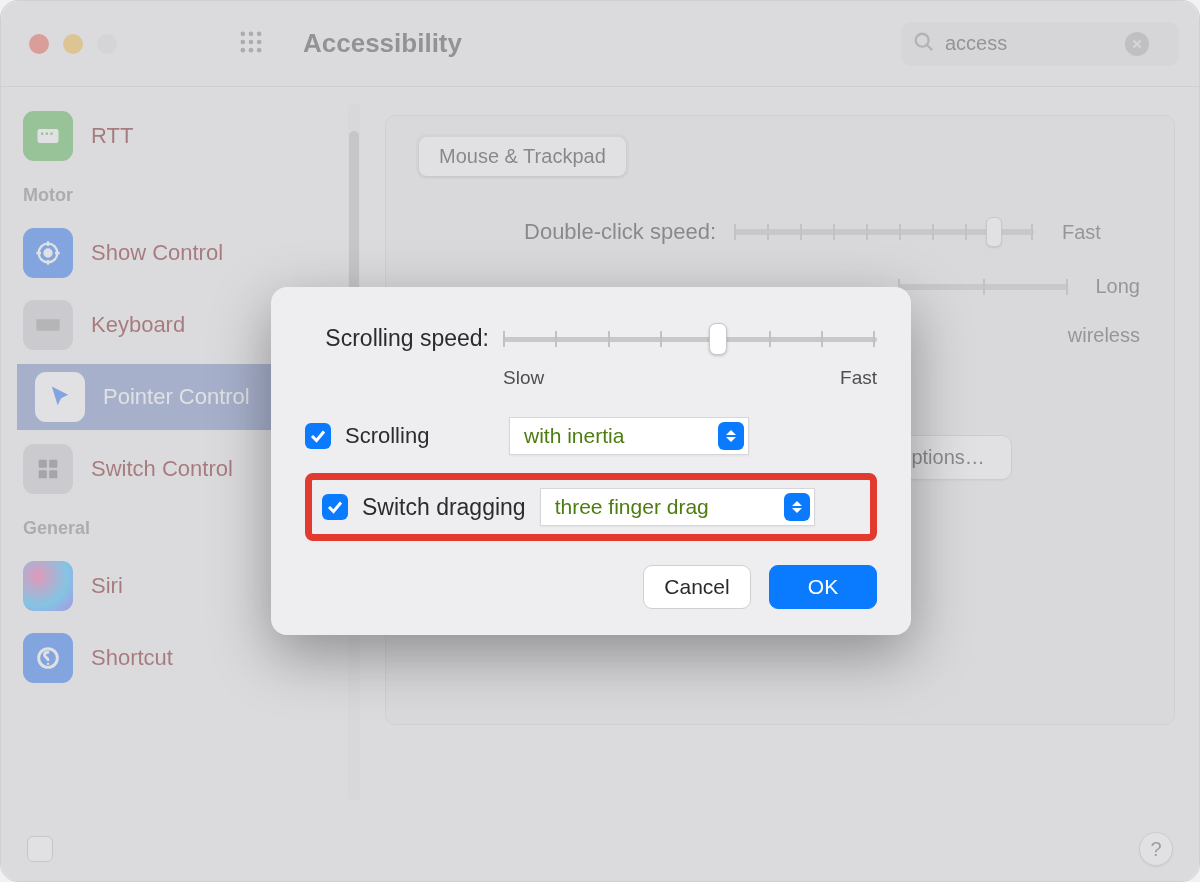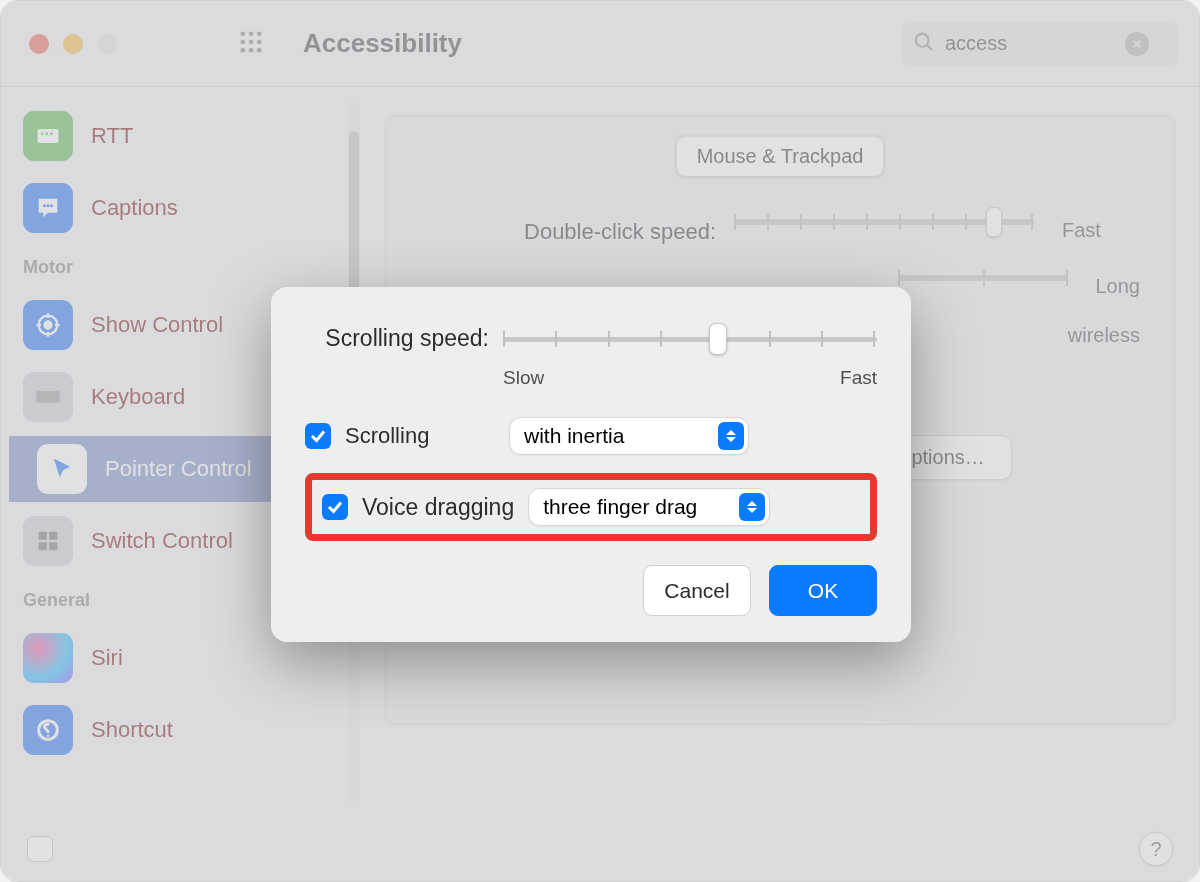--- a/index.html
+++ b/index.html
@@ -91,7 +91,7 @@
     background: #edeceef0; border:1px solid #dadadc; border-radius: 10px;
     height: 610px; padding: 18px 30px;
   }
-  .seg-row { display:flex; justify-content:center; margin-bottom: 40px; }
+  .seg-row { display:flex; margin-bottom: 40px; }
   .segmented {
     display: flex; background: #e2e2e4; border-radius: 10px; padding: 3px;
     gap: 2px;

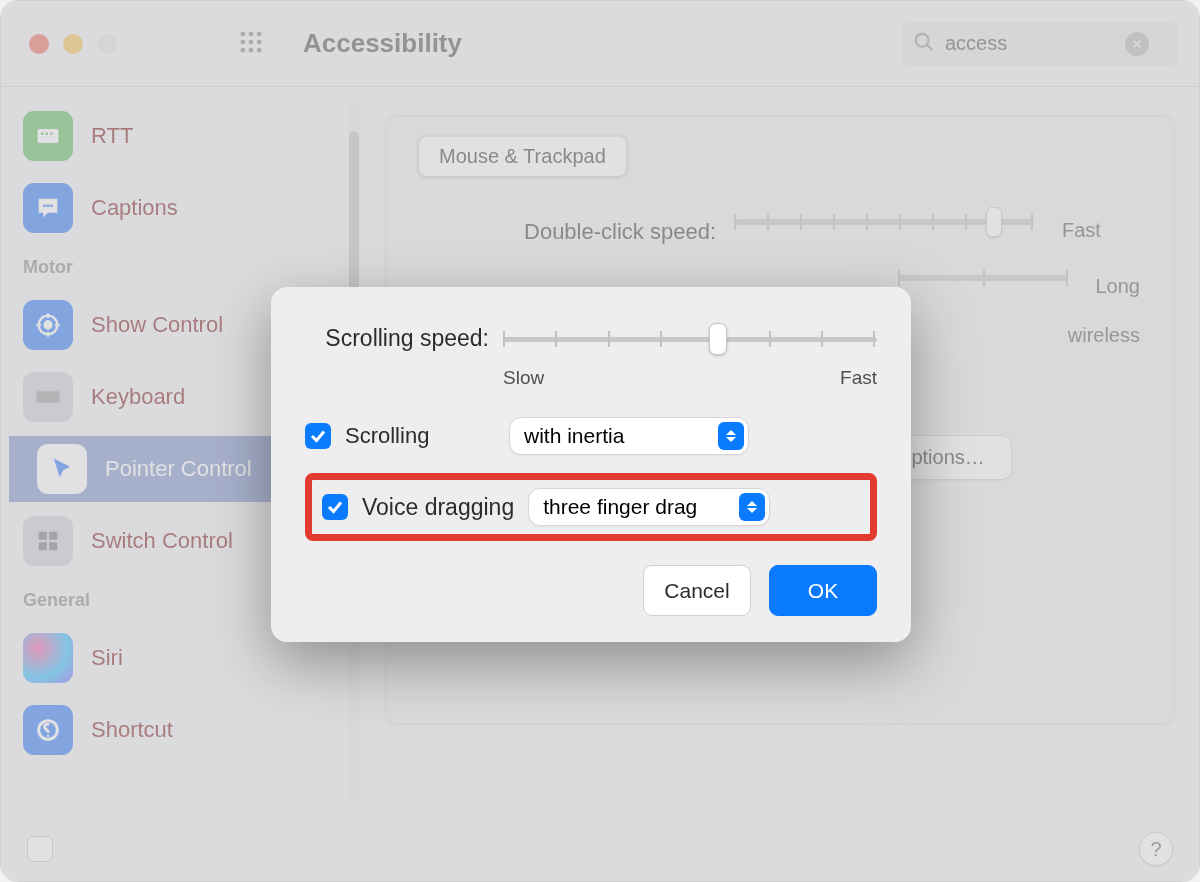--- a/index.html
+++ b/index.html
@@ -287,17 +287,6 @@
         </div>
         <span>RTT</span>
       </div>
-      <div class="sidebar-item">
-        <div class="icon blue">
-          <svg viewBox="0 0 24 24" fill="currentColor">
-              <path d="M4 4h16v12H12l-4 4v-4H4z"></path>
-              <circle cx="9" cy="10" r="1.3" fill="#2f7bf6"></circle>
-              <circle cx="12" cy="10" r="1.3" fill="#2f7bf6"></circle>
-              <circle cx="15" cy="10" r="1.3" fill="#2f7bf6"></circle>
-            </svg>
-        </div>
-        <span>Captions</span>
-      </div>
 
       <div class="section-header">Motor</div>
 

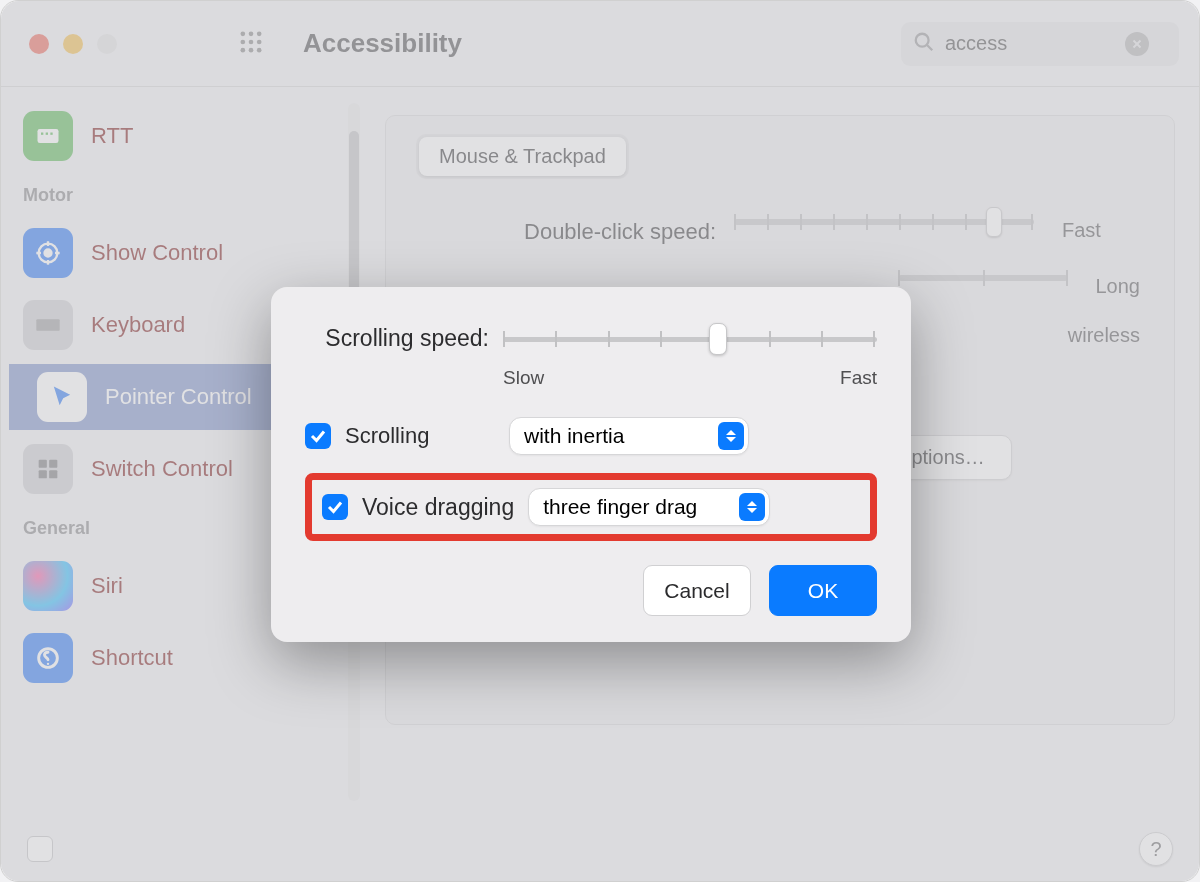--- a/index.html
+++ b/index.html
@@ -104,7 +104,7 @@
   }
 
   .setting-row {
-    display: flex; gap: 18px;
+    display: flex; align-items: center; gap: 18px;
     font-size: 22px; color: #3d3d3f; margin: 18px 0 30px 90px;
   }
   .setting-row .label-right { text-align: right; width: 210px; }

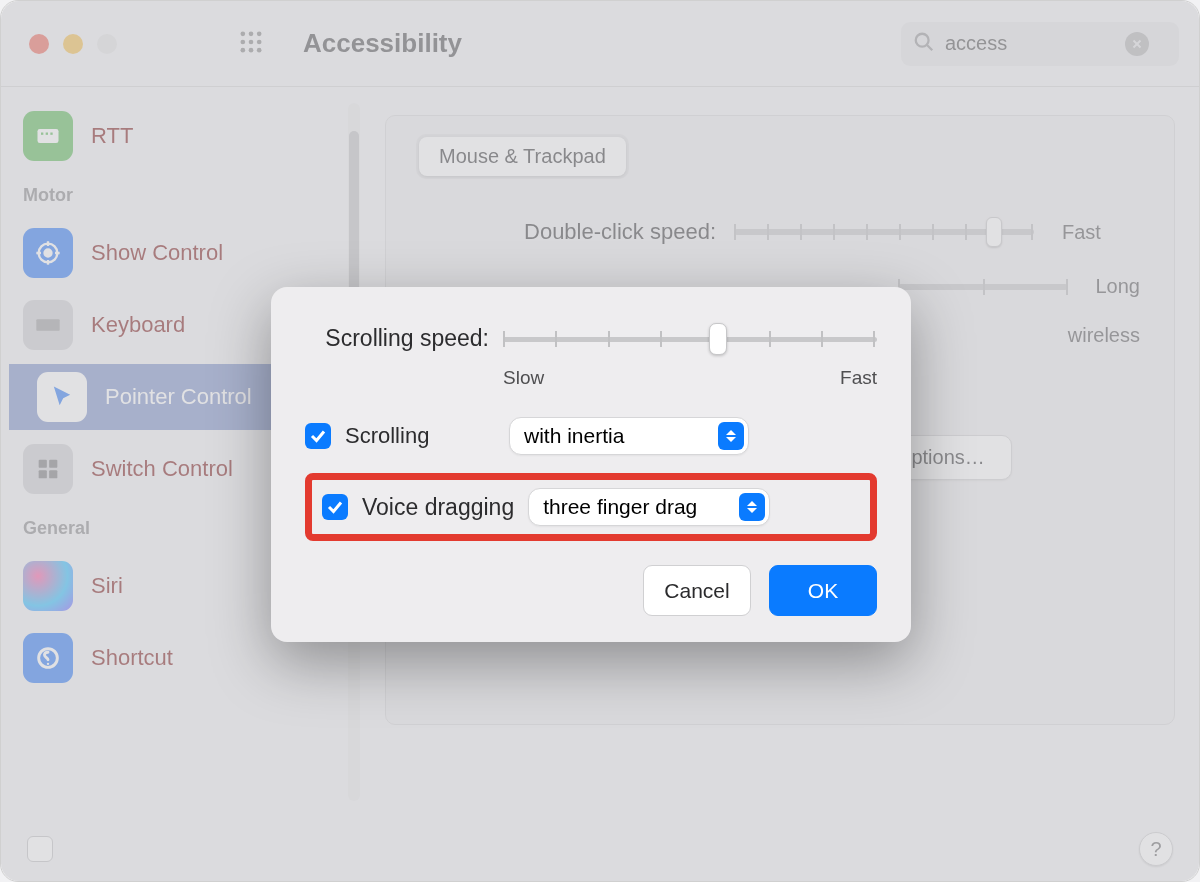--- a/index.html
+++ b/index.html
@@ -68,8 +68,8 @@
   }
   .sidebar-item.selected {
     background: #7f93cb; color: #fff;
-    margin: 6px 0; border-radius: 0;
-    padding-left: 28px;
+    margin: 6px 8px; border-radius: 0;
+    padding-left: 18px;
   }
   .sidebar-item.selected .icon { background: #fff; }
   .icon {

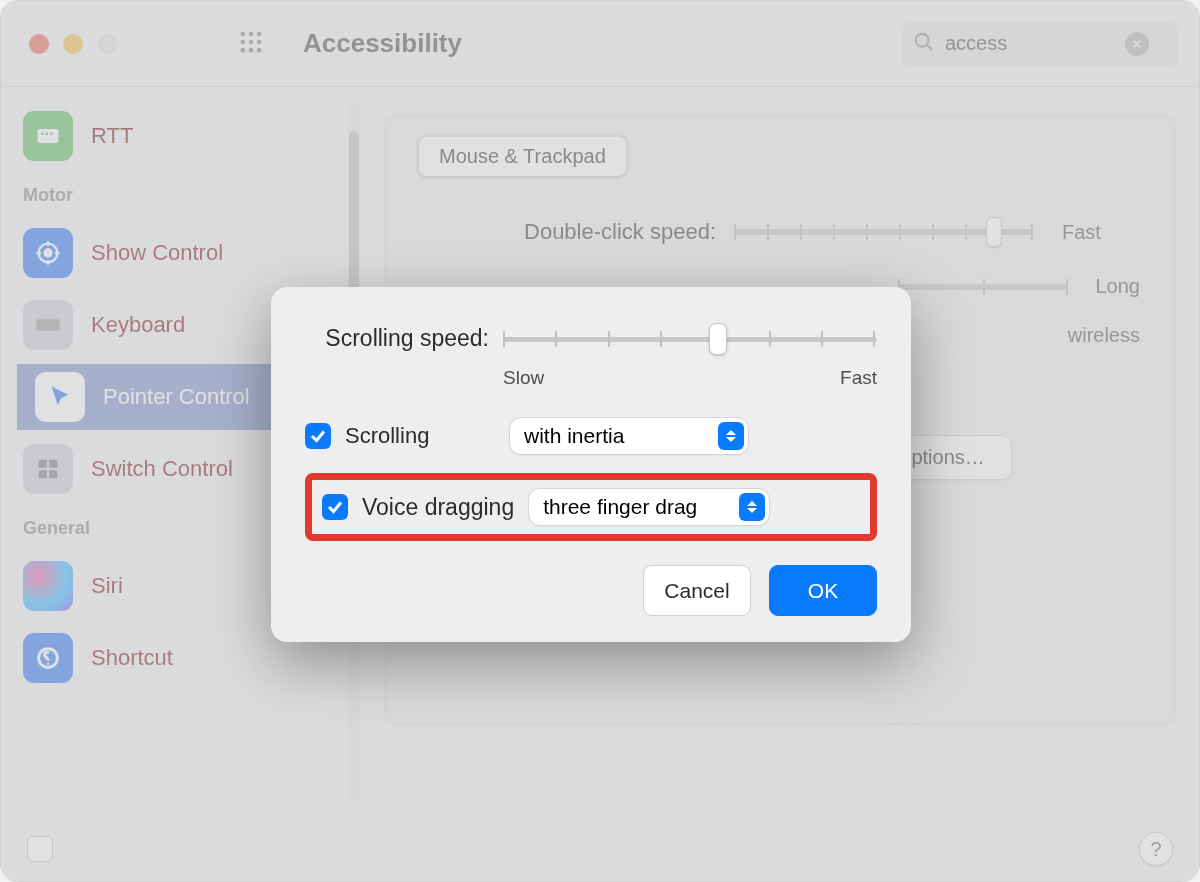--- a/index.html
+++ b/index.html
@@ -184,8 +184,8 @@
   .mcheck svg { width:18px; height:18px; }
   .mselect {
     display:flex; align-items:center; justify-content:space-between;
-    background:#fff; border:1px solid #d6d6d8; border-radius:12px;
-    height:38px; padding: 0 4px 0 14px; font-size:21px; color:#000000;
+    background:#fff; border:1px solid #d6d6d8; border-radius:0;
+    height:38px; padding: 0 4px 0 14px; font-size:21px; color:#4d7c0f;
     box-shadow: 0 1px 2px rgba(0,0,0,.05);
   }
   .mselect .stepper {

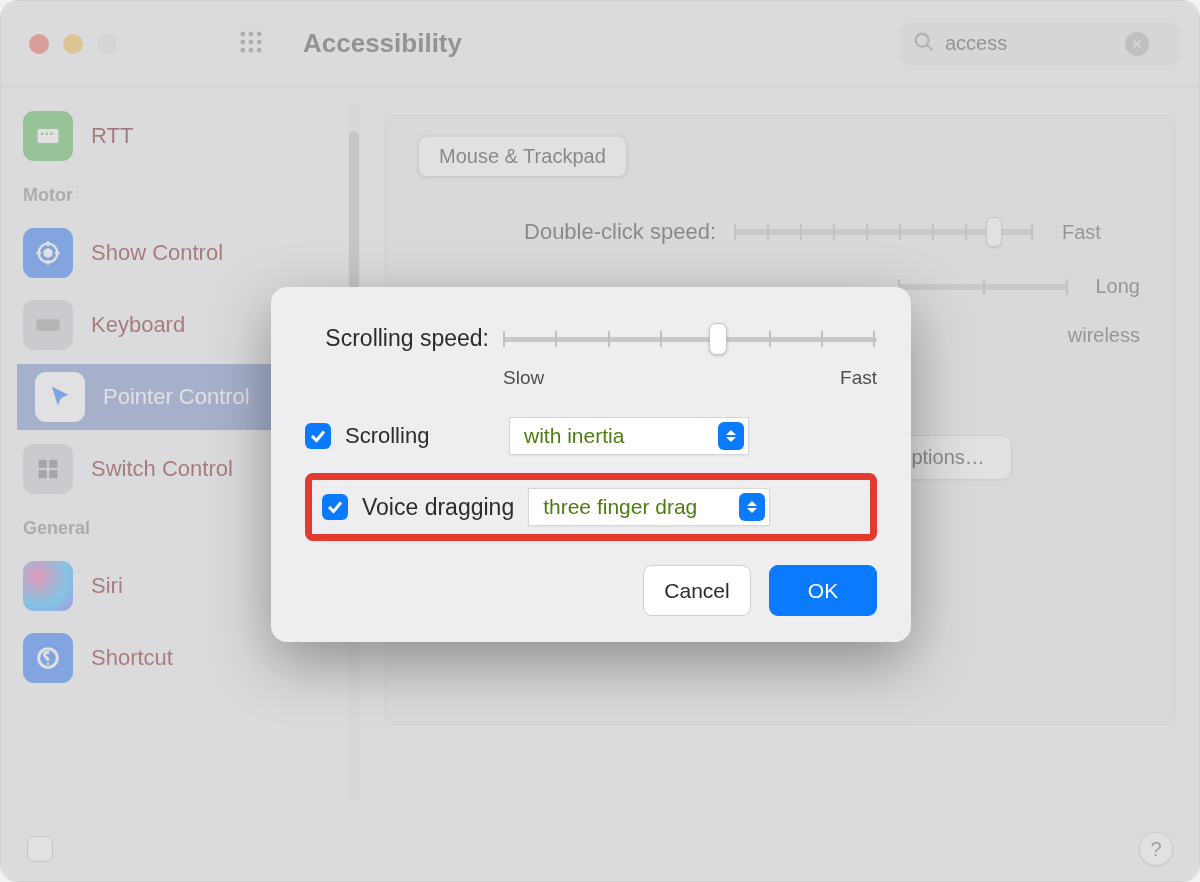--- a/index.html
+++ b/index.html
@@ -450,7 +450,7 @@
           <polyline points="4 12 10 18 20 6"></polyline>
         </svg>
     </div>
-    <span class="mlabel">Voice dragging</span>
+    <span class="mlabel">Switch dragging</span>
     <div class="mselect">
       <span>three finger drag</span>
       <div class="stepper">

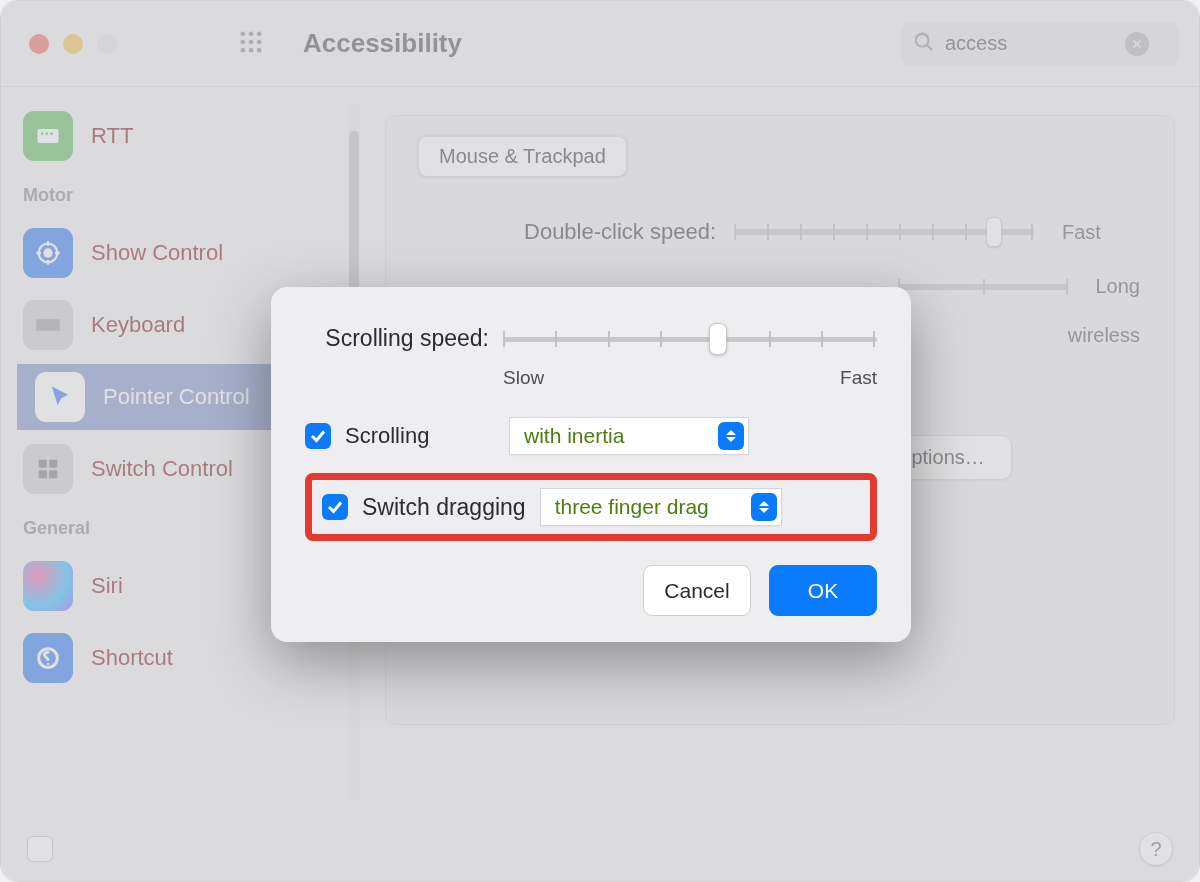--- a/index.html
+++ b/index.html
@@ -206,7 +206,7 @@
     display:flex; align-items:center; gap:14px;
   }
   .highlight-box .mlabel { width: auto; }
-  .highlight-box .mselect { width: 242px; }
+  .highlight-box .mselect { width: 275px; }
 
   .modal-buttons {
     display:flex; justify-content:flex-end; gap:18px; margin-top: 24px;

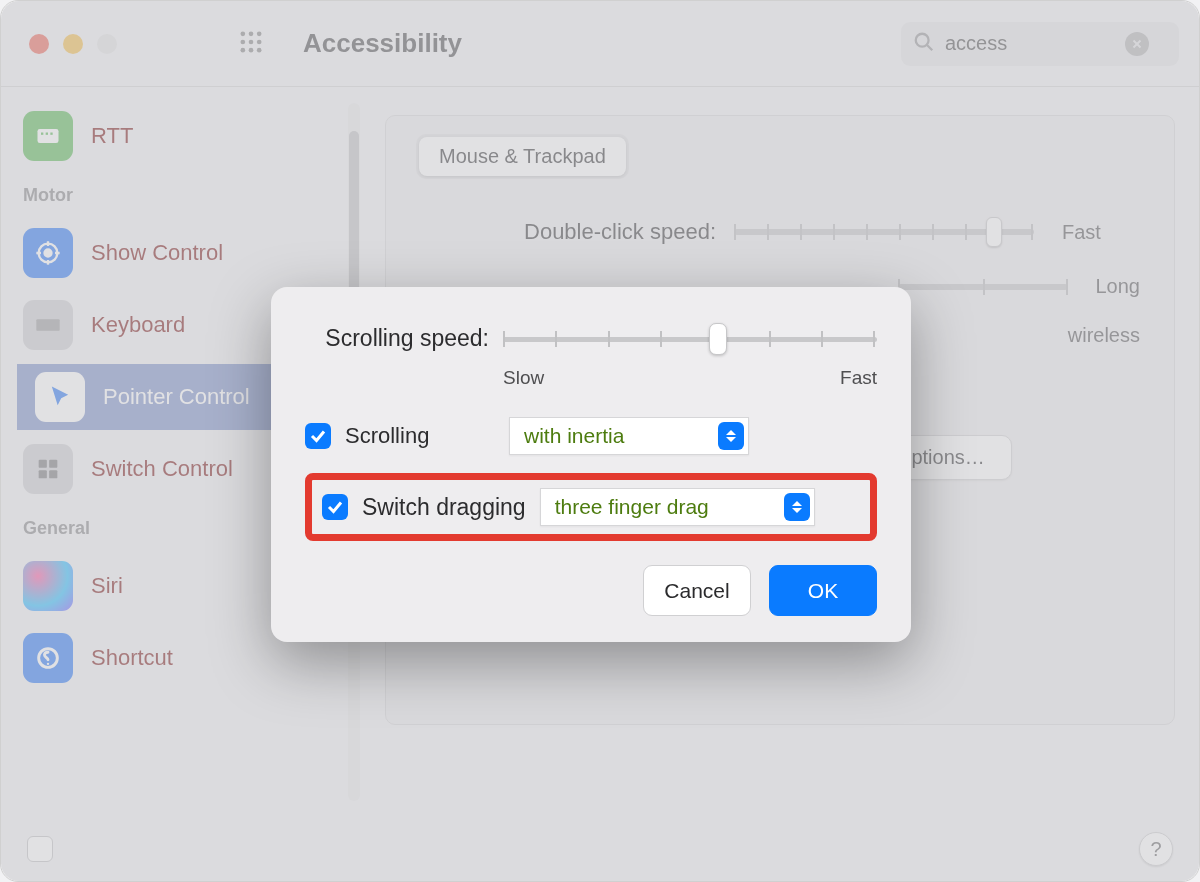--- a/index.html
+++ b/index.html
@@ -212,7 +212,7 @@
     display:flex; justify-content:flex-end; gap:18px; margin-top: 24px;
   }
   .mbtn {
-    min-width: 108px; height: 51px; border-radius: 9px; font-size: 21px;
+    min-width: 108px; height: 44px; border-radius: 9px; font-size: 21px;
     display:flex; align-items:center; justify-content:center;
     border:1px solid #d0d0d2;
   }

